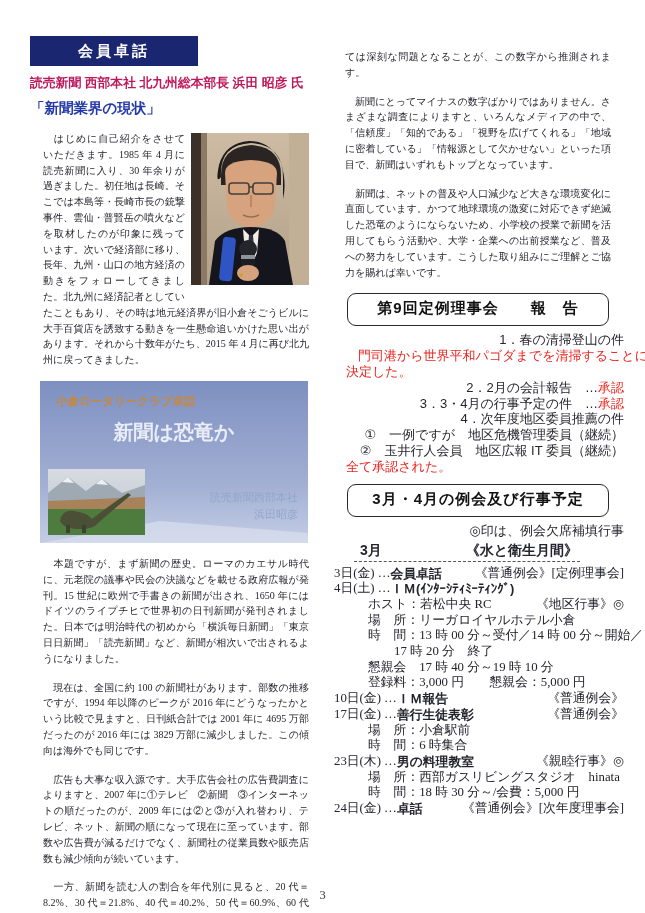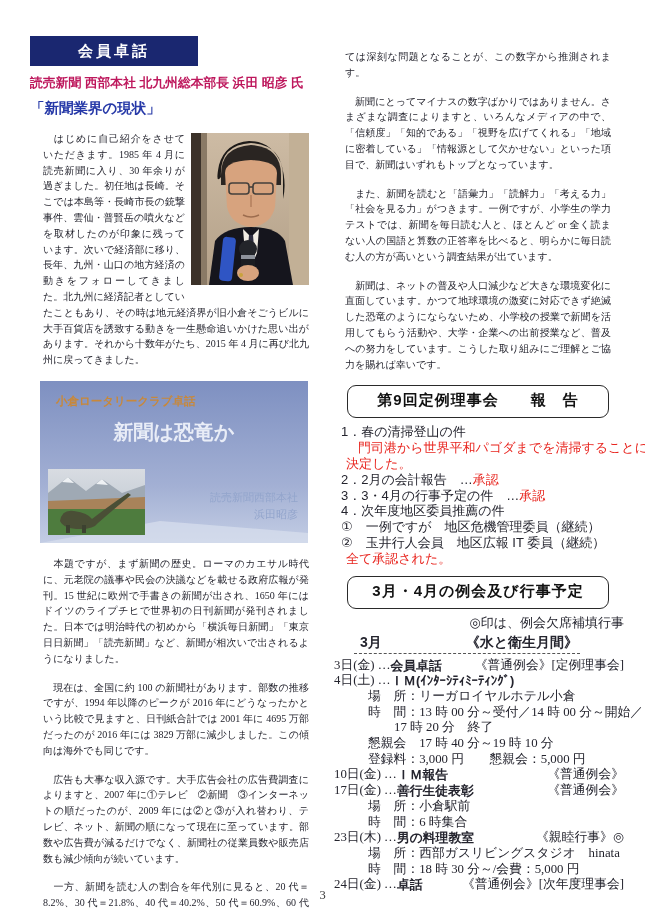--- a/index.html
+++ b/index.html
@@ -166,7 +166,6 @@
 
     <p class="para">ては深刻な問題となることが、この数字から推測されます。</p>
     <p class="para">　新聞にとってマイナスの数字ばかりではありません。さまざまな調査によりますと、いろんなメディアの中で、「信頼度」「知的である」「視野を広げてくれる」「地域に密着している」「情報源として欠かせない」といった項目で、新聞はいずれもトップとなっています。</p>
-    <p class="para">　また、新聞を読むと「語彙力」「読解力」「考える力」「社会を見る力」がつきます。一例ですが、小学生の学力テストでは、新聞を毎日読む人と、ほとんど or 全く読まない人の国語と算数の正答率を比べると、明らかに毎日読む人の方が高いという調査結果が出ています。</p>
     <p class="para">　新聞は、ネットの普及や人口減少など大きな環境変化に直面しています。かつて地球環境の激変に対応できず絶滅した恐竜のようにならないため、小学校の授業で新聞を活用してもらう活動や、大学・企業への出前授業など、普及への努力をしています。こうした取り組みにご理解とご協力を賜れば幸いです。</p>
 
     <div class="round-box">

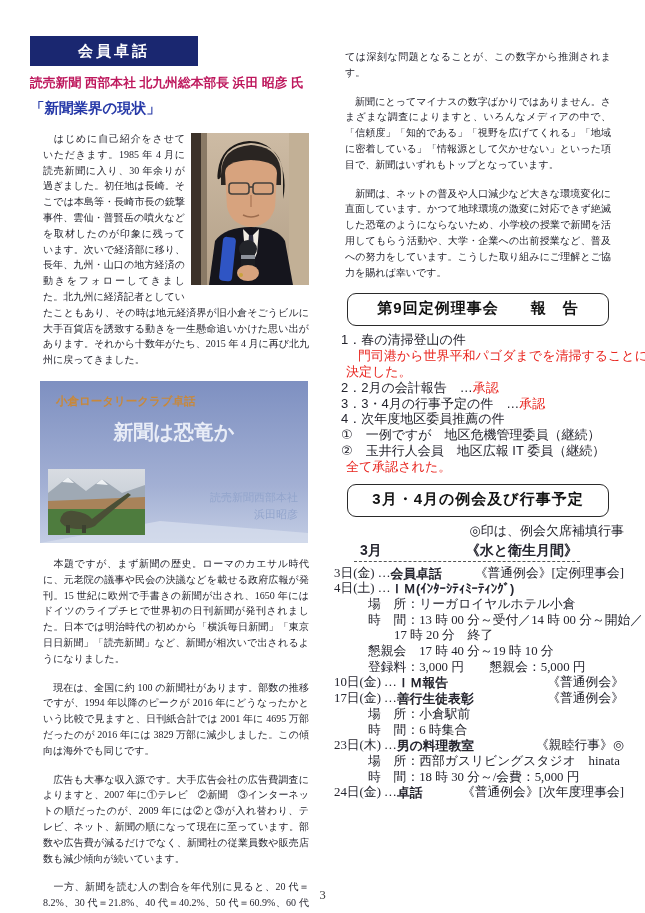--- a/index.html
+++ b/index.html
@@ -44,7 +44,7 @@
   .board-list{font-family:"Liberation Sans","DejaVu Sans",sans-serif; font-size:13px; line-height:15.8px;}
   .board-line{white-space:nowrap;}
   .board-line .red{color:#e8251f;}
-  .bind0{margin-left:9px;} .bind1{margin-left:14px;} .bind2{margin-left:26px;}
+  .bind0{margin-left:9px;text-align:right;} .bind1{margin-left:14px;} .bind2{margin-left:26px;}
 
   .note-line{font-size:13px; text-align:right; margin-top:4px; line-height:16px;}
   .month-line{

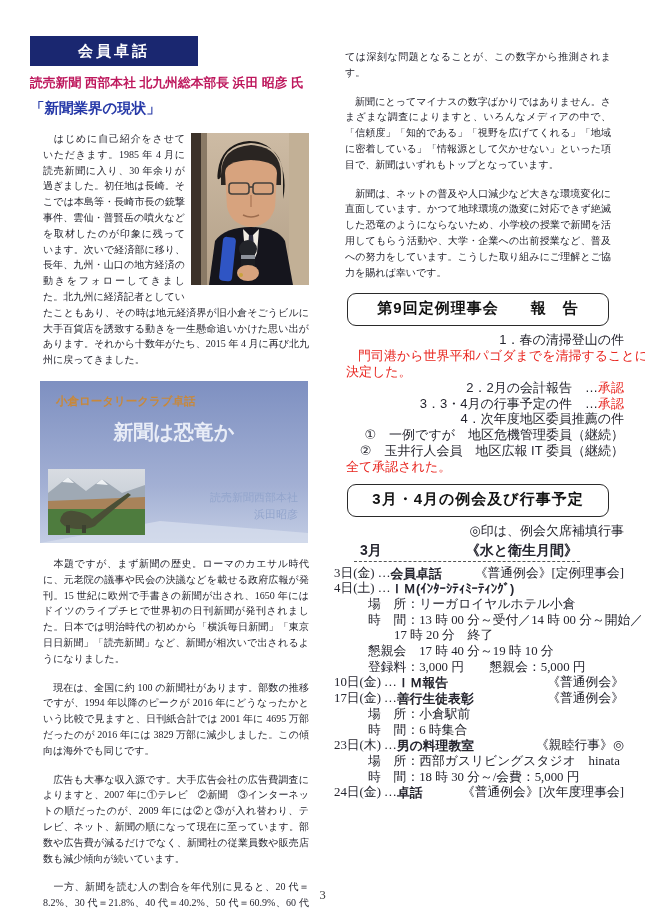--- a/index.html
+++ b/index.html
@@ -206,6 +206,10 @@
           <span class="ev">ＩＭ(ｲﾝﾀｰｼﾃｨﾐｰﾃｨﾝｸﾞ)</span>
         </div>
         <div class="sched-line sind1">
+          <span>ホスト：若松中央 RC</span>
+          <span class="right">《地区行事》◎</span>
+        </div>
+        <div class="sched-line sind1">
           <span>場　所：リーガロイヤルホテル小倉</span>
         </div>
         <div class="sched-line sind1">

